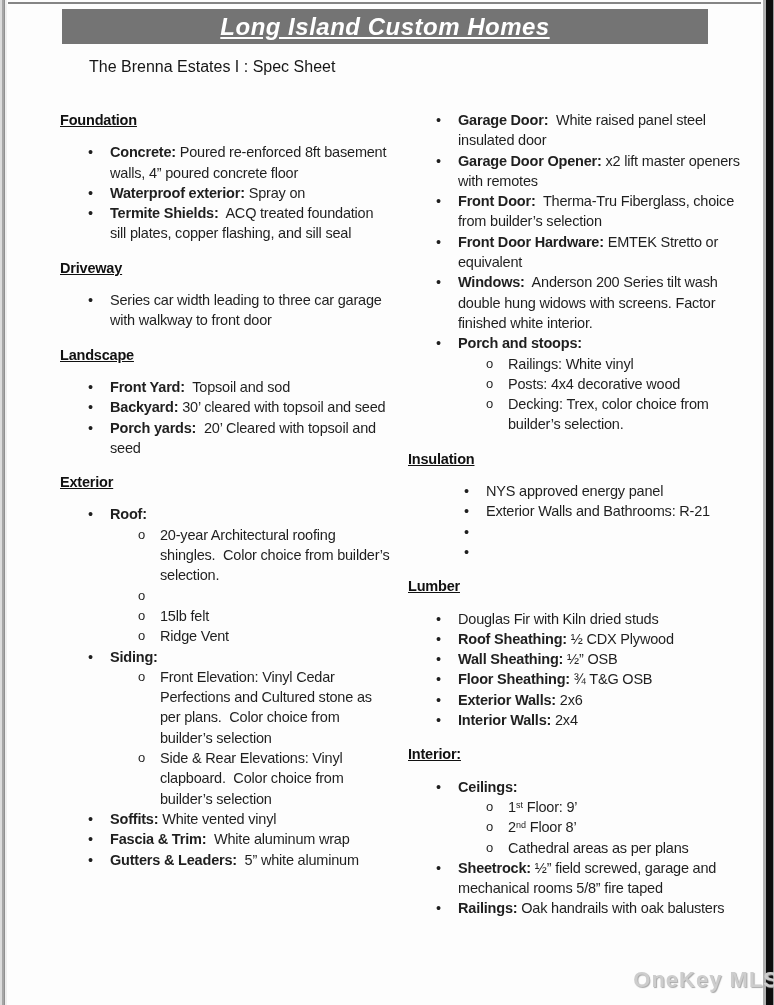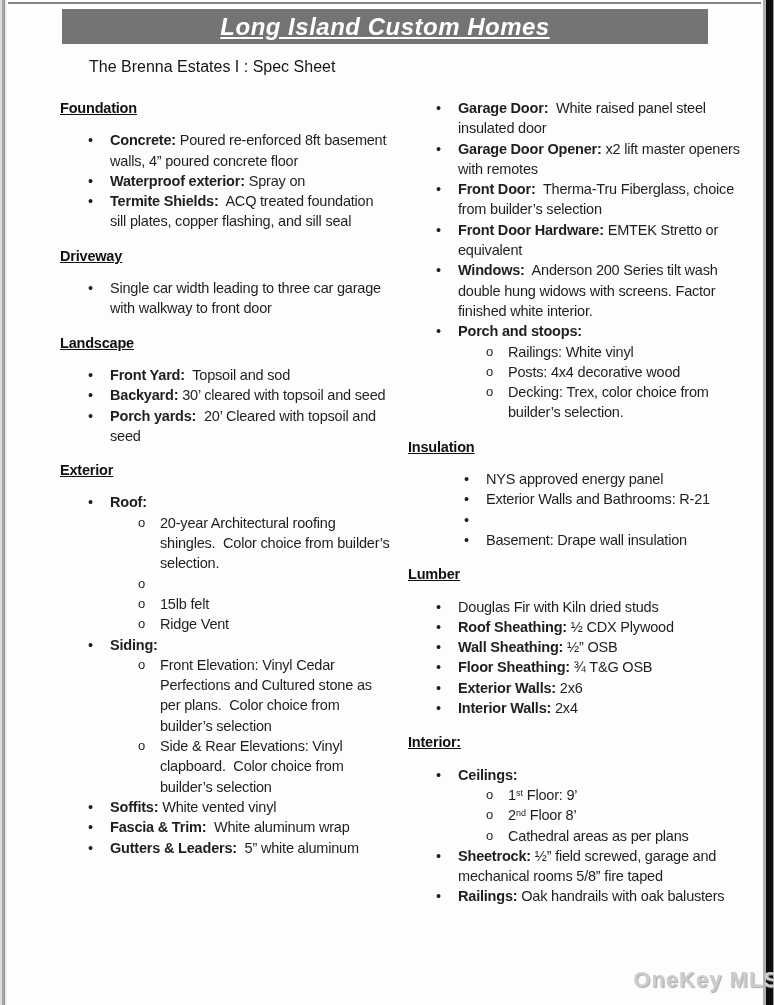--- a/index.html
+++ b/index.html
@@ -21,7 +21,7 @@
     text-decoration:underline;letter-spacing:.5px;}
   .subtitle{position:absolute;left:60px;top:58px;font-size:16px;color:#161616;margin-left:29px;}
   
-  .col{position:absolute;top:98px;font-size:14.5px;line-height:20.3px;letter-spacing:-0.2px;}
+  .col{position:absolute;top:110px;font-size:14.5px;line-height:20.3px;letter-spacing:-0.2px;}
   #col-left{left:60px;width:332px;}
   #col-right{left:408px;width:332px;}
   .section{margin-top:14px;}

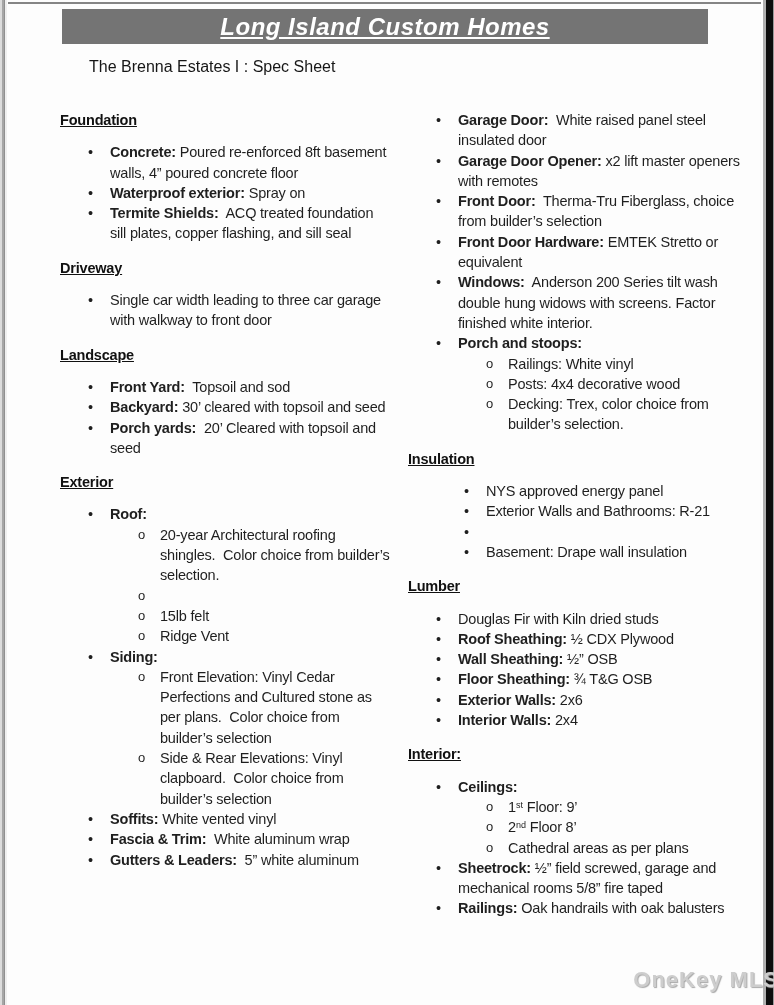--- a/index.html
+++ b/index.html
@@ -73,7 +73,7 @@
       <div class="heading">Driveway</div>
       <div class="item">
         <span class="bullet">•</span>
-        <span class="content"><span>Single car width leading to three car garage with walkway to front door</span></span>
+        <span class="content"><span>Series car width leading to three car garage with walkway to front door</span></span>
       </div>
     </div>
     <div class="section">

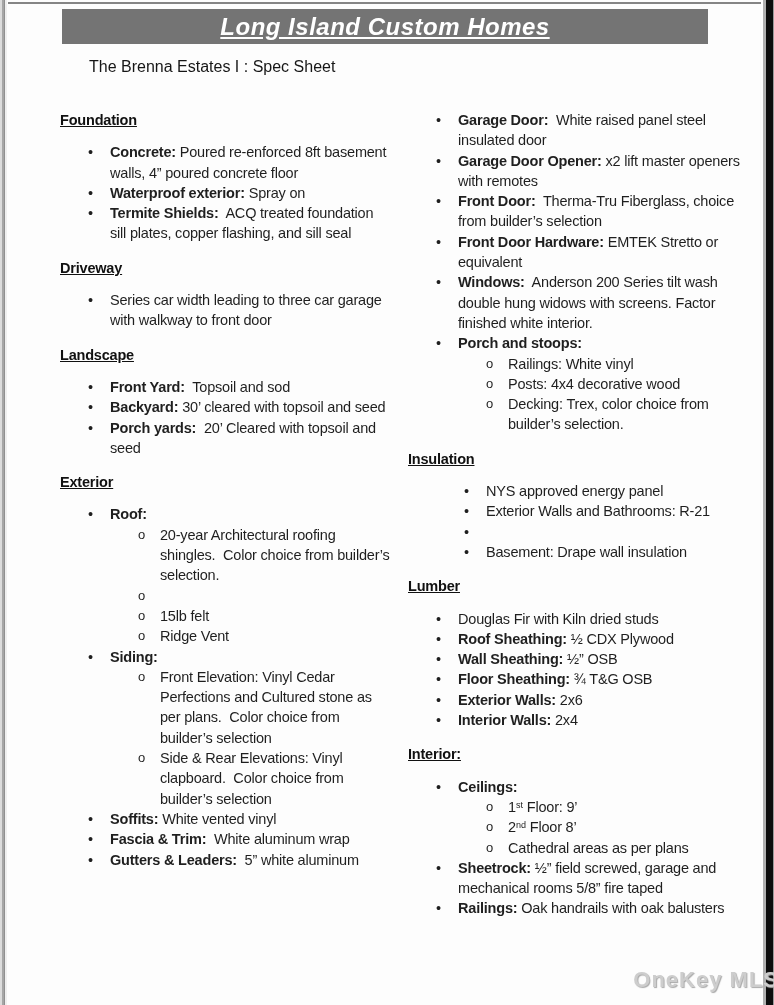--- a/index.html
+++ b/index.html
@@ -192,7 +192,6 @@
       </div>
       <div class="item">
         <span class="bullet">•</span>
-        <span class="content"><span>Basement: Drape wall insulation</span></span>
       </div>
     </div>
     <div class="section">

